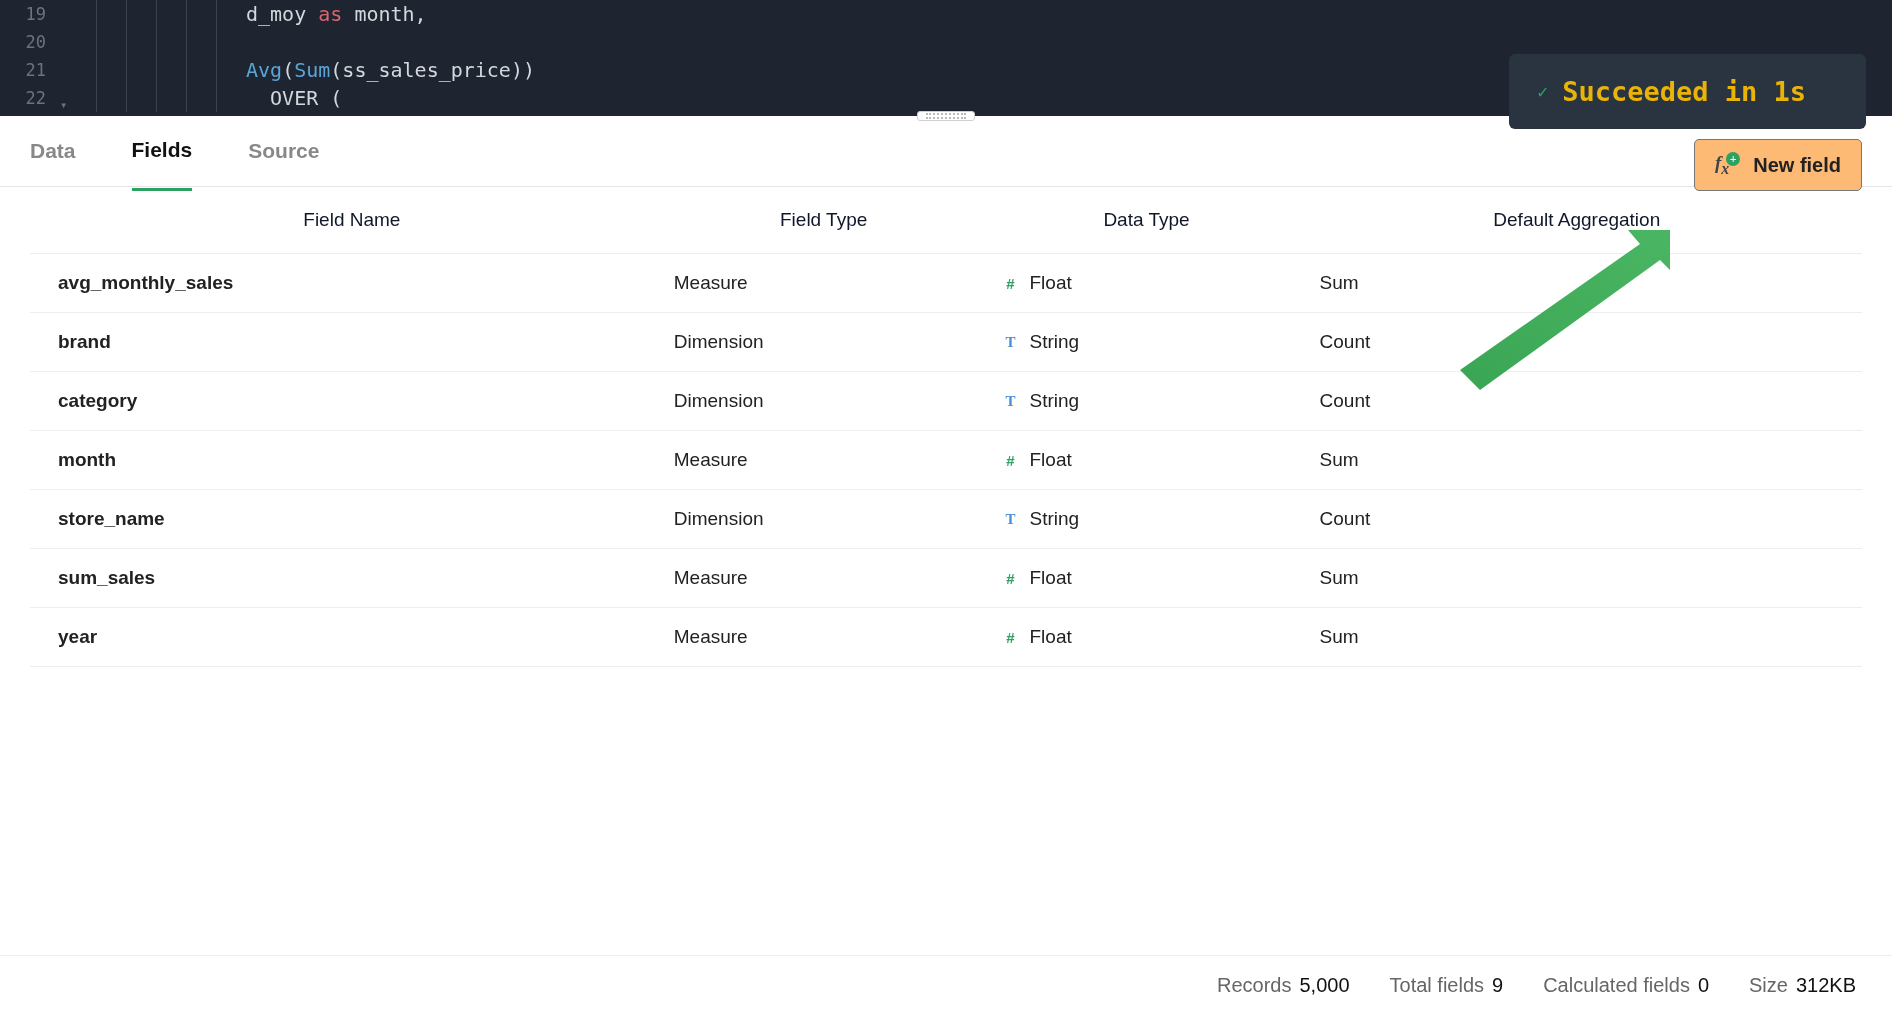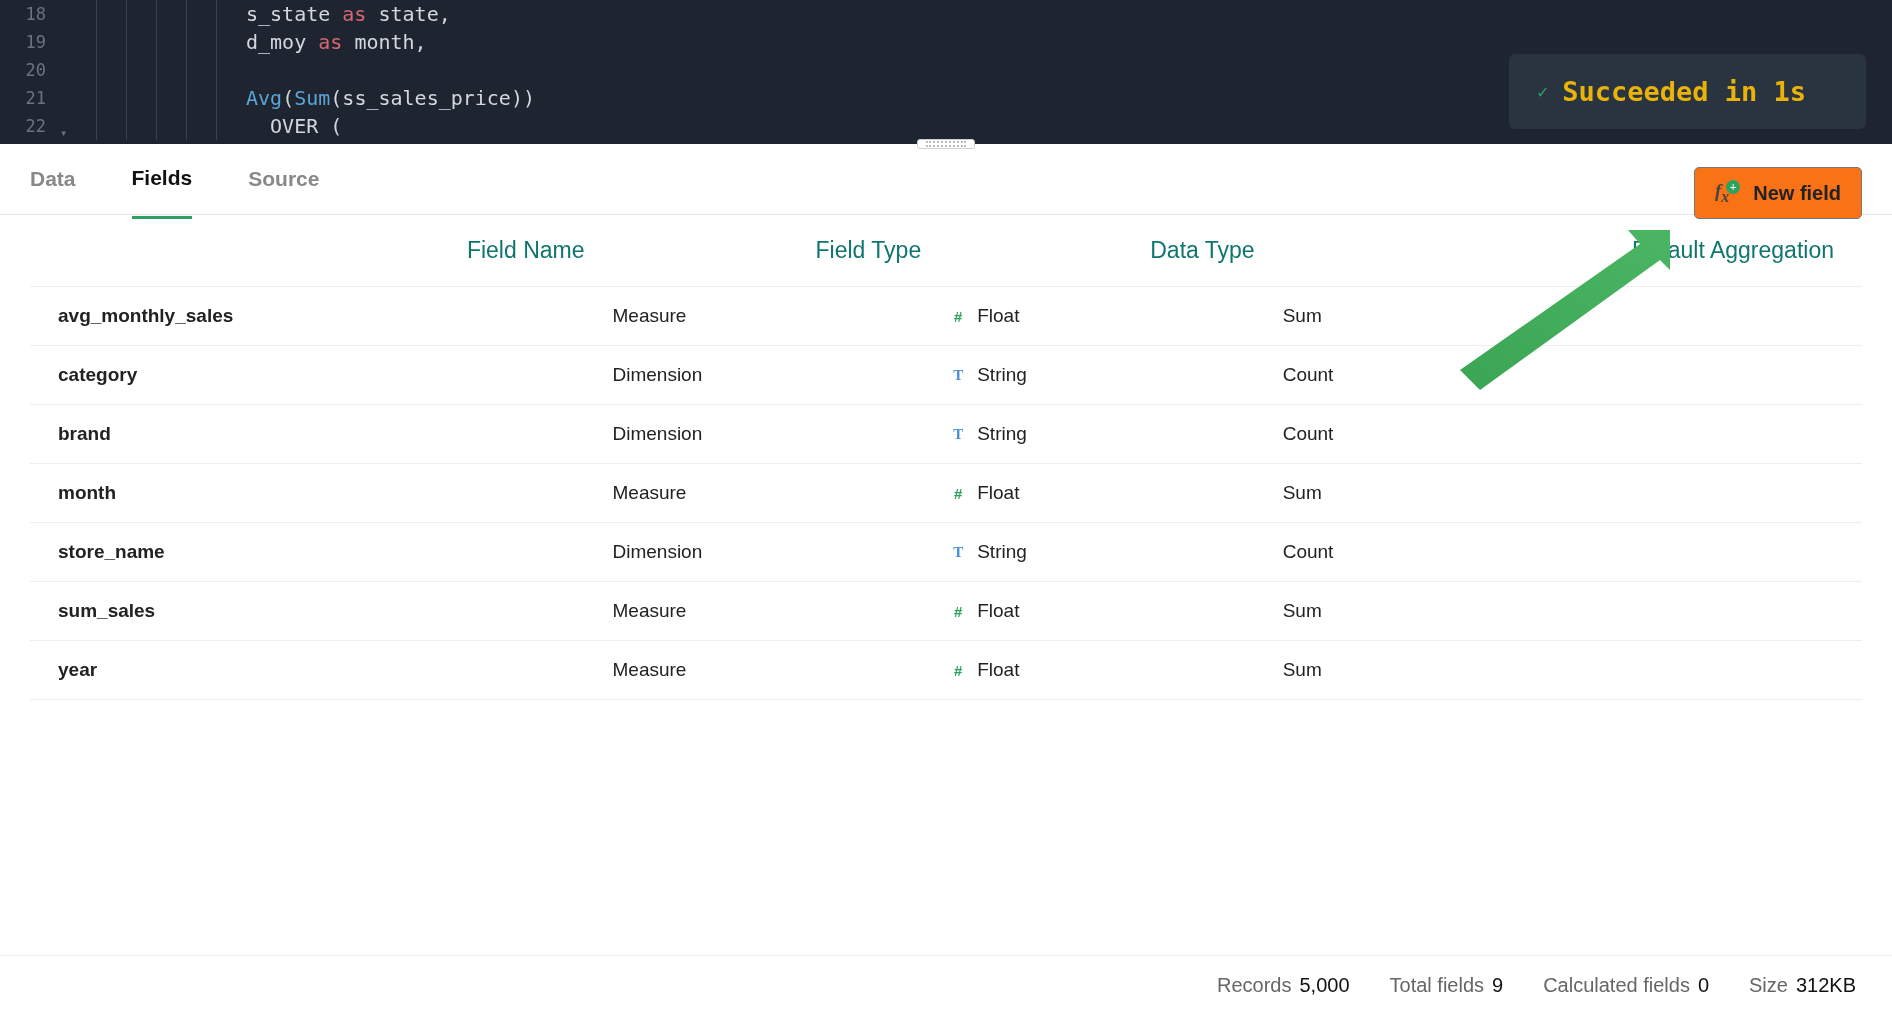--- a/index.html
+++ b/index.html
@@ -181,18 +181,6 @@
 <body>
 
 <div class="editor" id="editor">
-    <div class="editor-line">
-      <div class="gutter">18</div>
-      <div class="gutter-fold"></div>
-      <div class="indent-guides">
-        <div class="indent-guide"></div>
-        <div class="indent-guide"></div>
-        <div class="indent-guide"></div>
-        <div class="indent-guide"></div>
-        <div class="indent-guide"></div>
-      </div>
-      <div class="code"><span class="text">s_state </span><span class="kw-as">as</span><span class="text"> state,</span></div>
-    </div>
     <div class="editor-line">
       <div class="gutter">19</div>
       <div class="gutter-fold"></div>

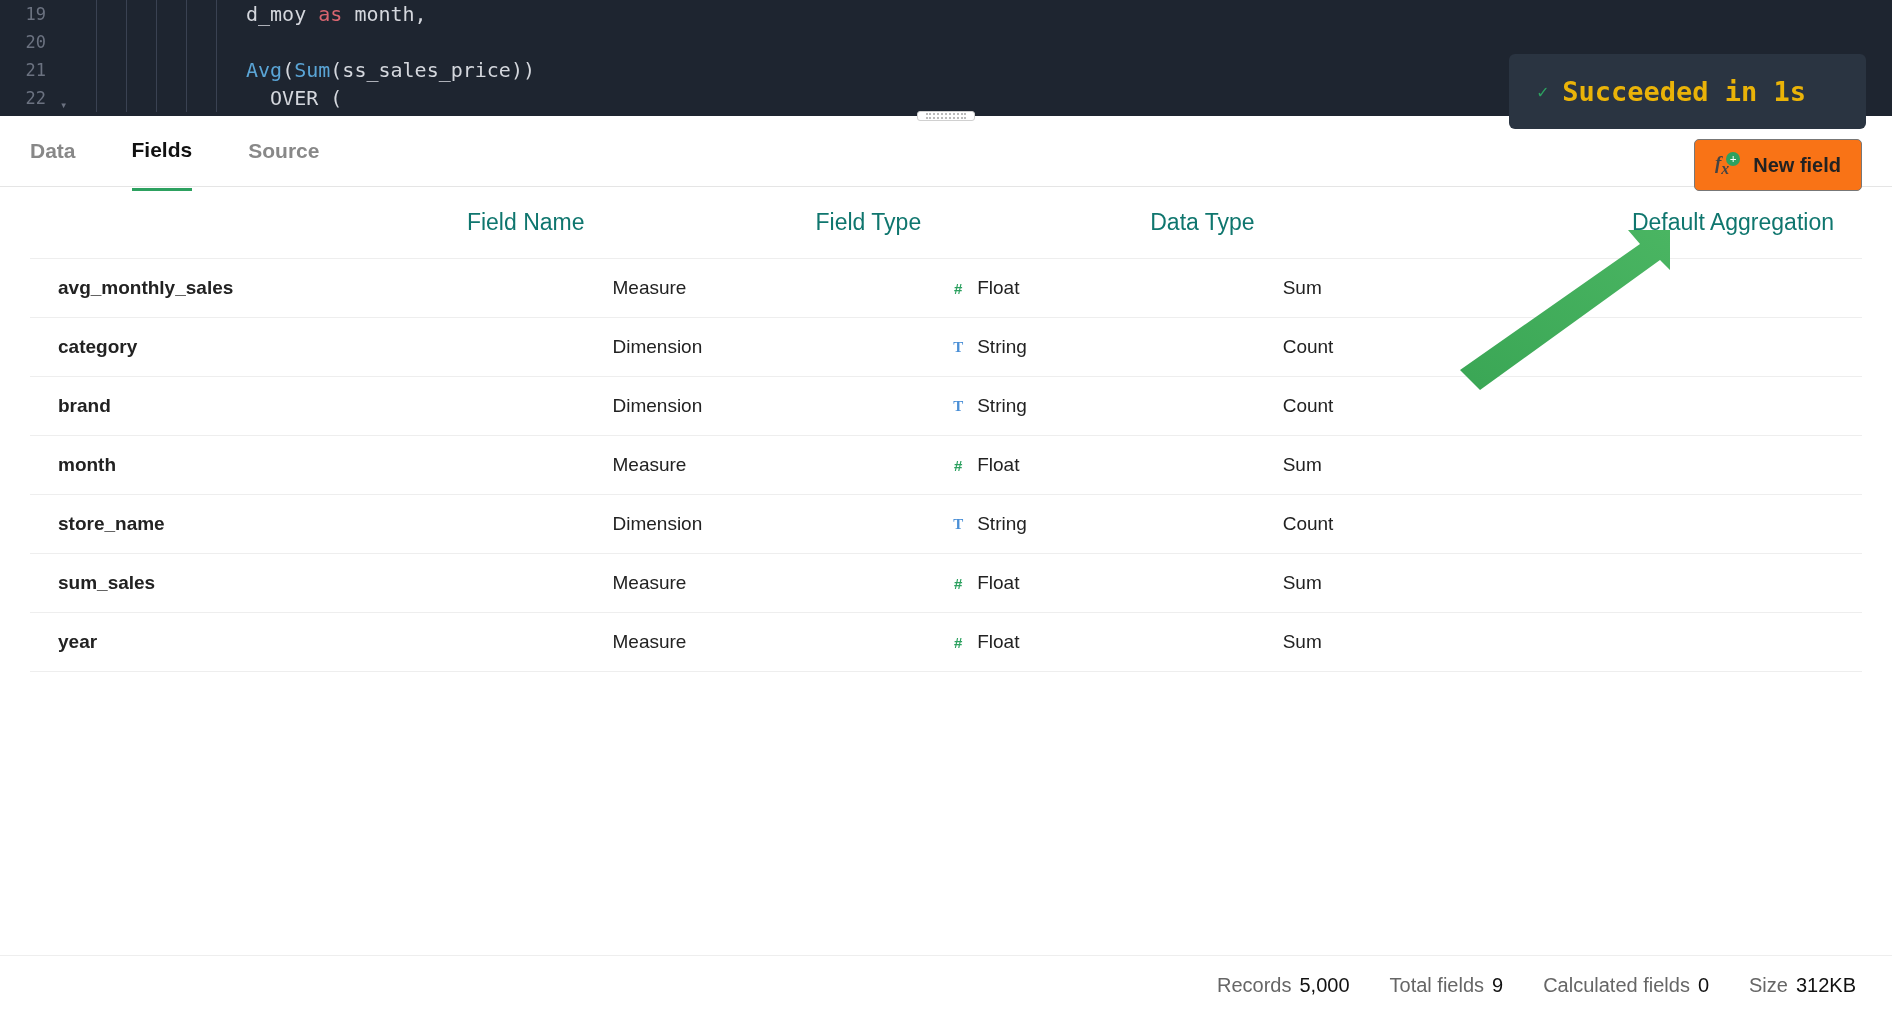--- a/index.html
+++ b/index.html
@@ -118,7 +118,7 @@
       padding: 12px 20px;
       font-size: 20px;
       font-weight: 600;
-      background: #f97316;
+      background: #fdba74;
       cursor: pointer;
       display: flex;
       align-items: center;

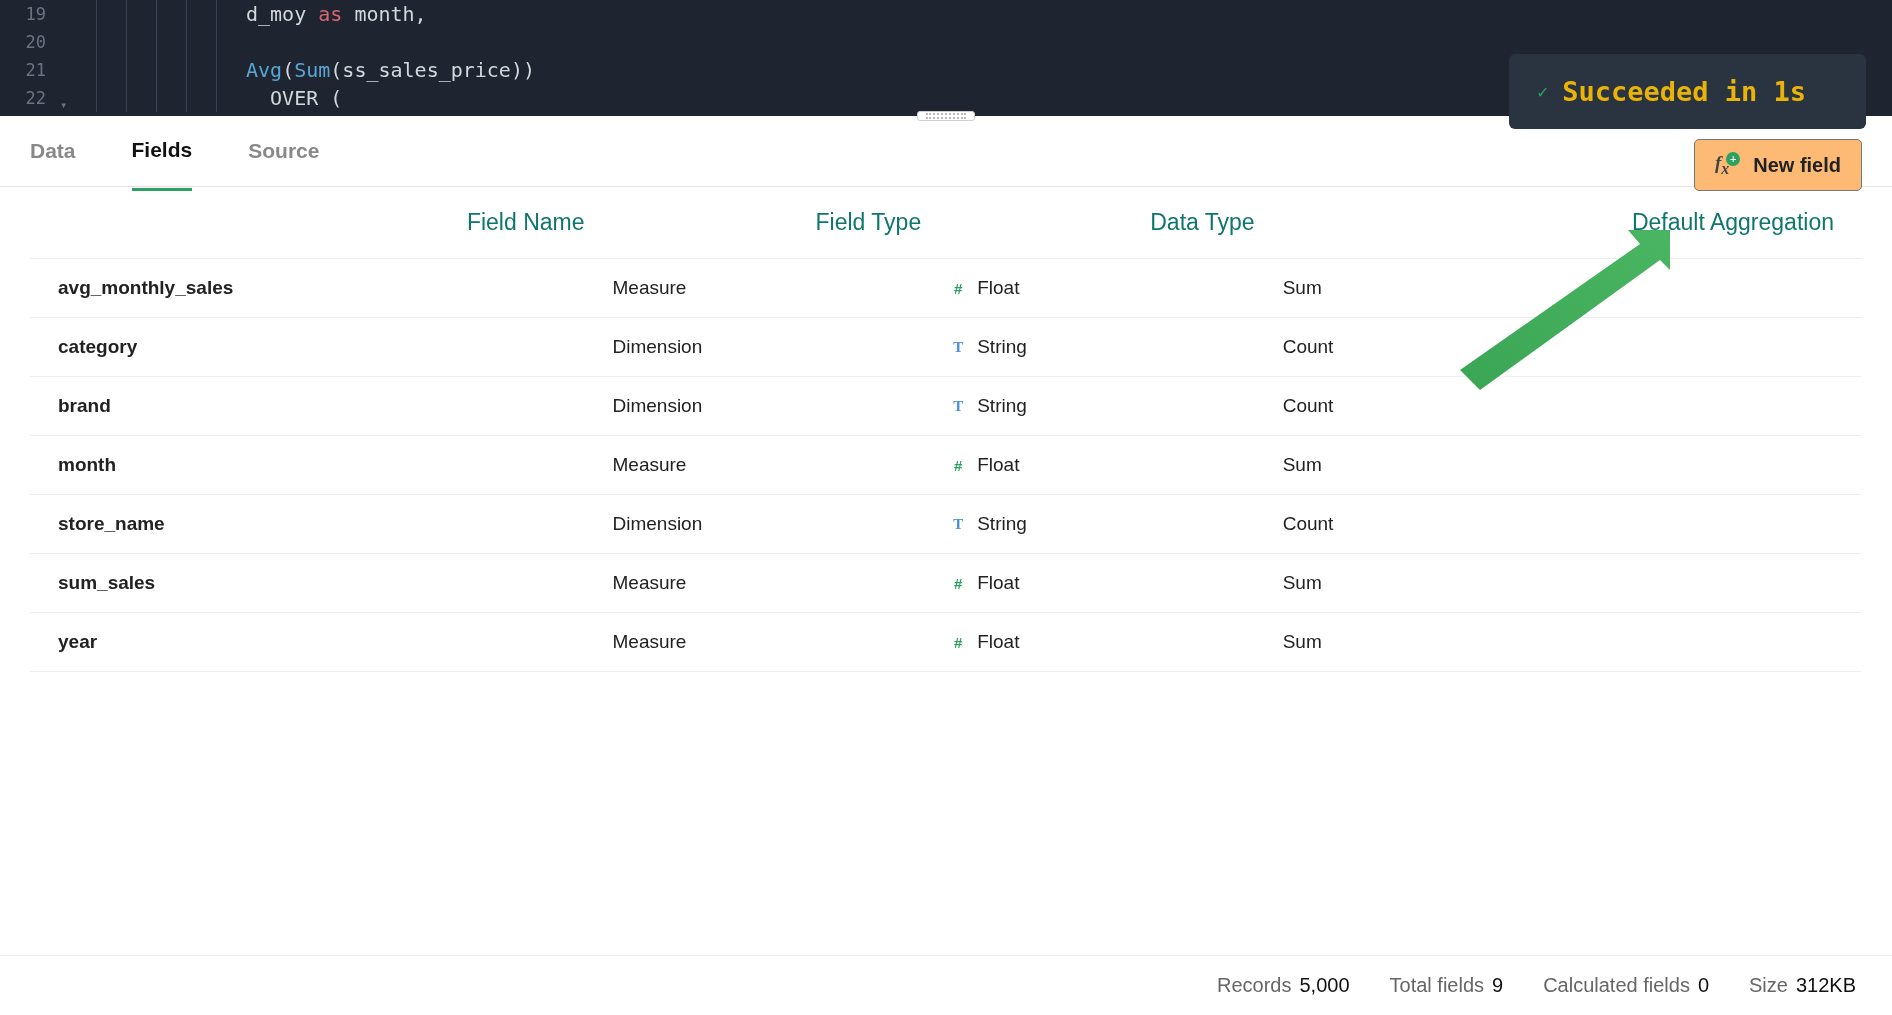--- a/index.html
+++ b/index.html
@@ -132,10 +132,10 @@
     .table-wrap { padding: 0 30px; }
     table { width: 100%; border-collapse: collapse; }
     th {
-      text-align: right;
-      font-size: 23px;
+      text-align: center;
+      font-size: 19px;
       font-weight: 500;
-      color: #0f766e;
+      color: #0f172a;
       padding: 22px 28px 22px 0;
       border-bottom: 1px solid #eee;
     }

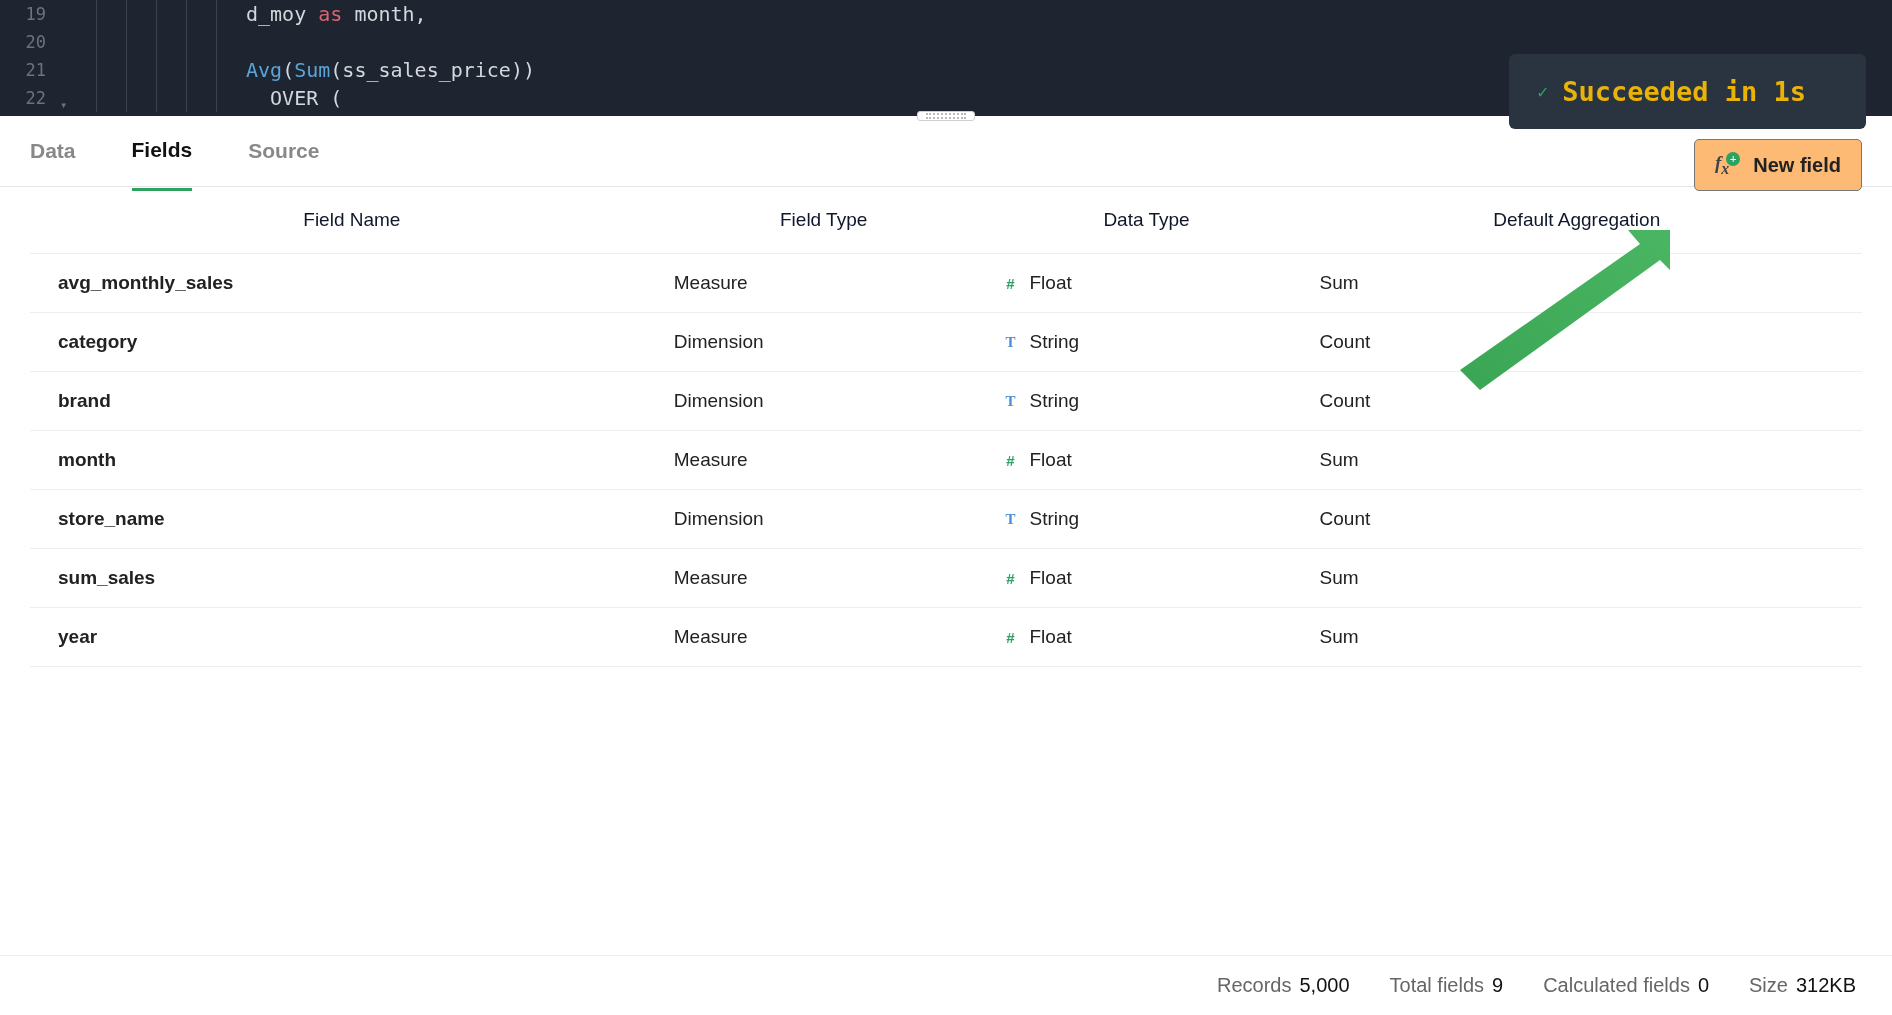--- a/index.html
+++ b/index.html
@@ -268,7 +268,7 @@
           <td>Sum</td>
         </tr>
         <tr>
-          <td>category</td>
+          <td>brand</td>
           <td>Dimension</td>
           <td>
             <span class="dt-cell">
@@ -279,7 +279,7 @@
           <td>Count</td>
         </tr>
         <tr>
-          <td>brand</td>
+          <td>category</td>
           <td>Dimension</td>
           <td>
             <span class="dt-cell">

